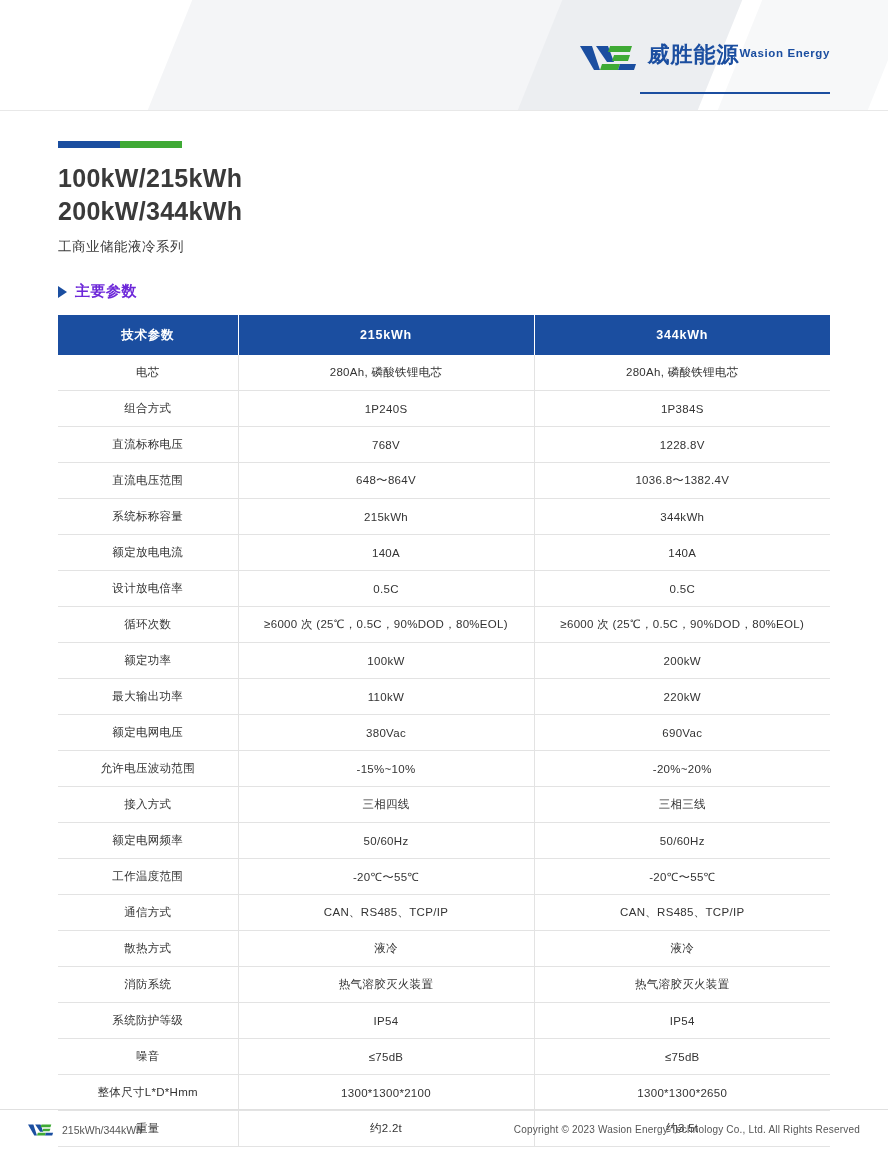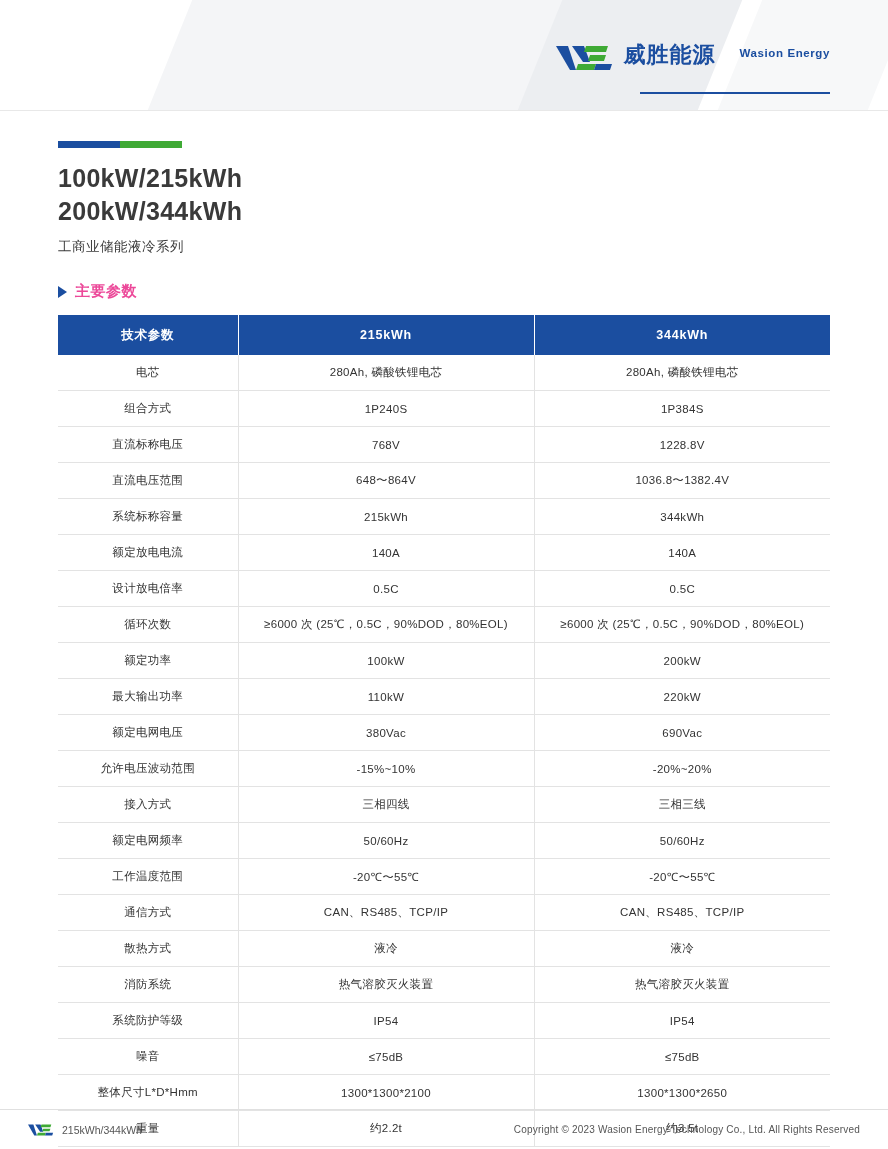--- a/index.html
+++ b/index.html
@@ -86,7 +86,6 @@
     color: #1b4ea0;
     letter-spacing: 0.6px;
     margin-top: 4px;
-    margin-left: 24px;
   }
   .logo-underline {
     position: absolute;

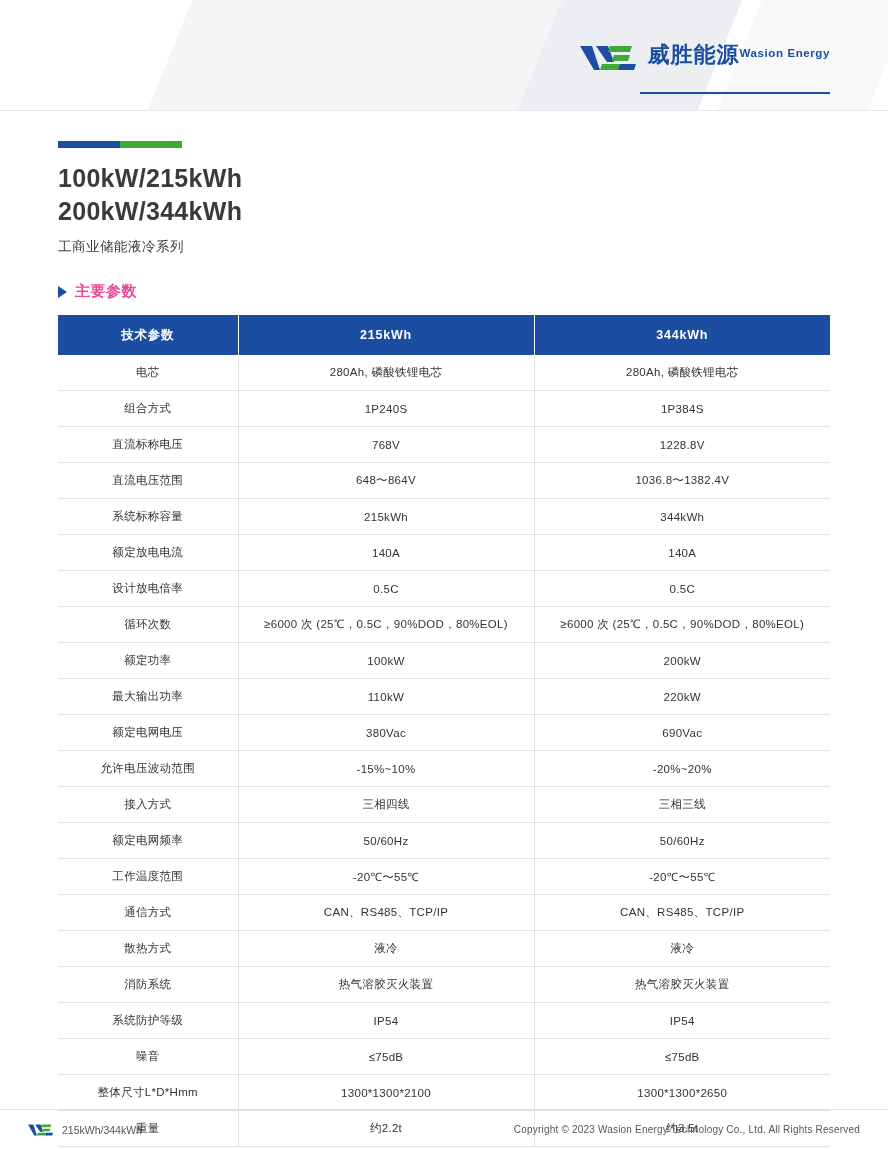--- a/index.html
+++ b/index.html
@@ -146,7 +146,7 @@
   .section-title {
     font-size: 15px;
     font-weight: bold;
-    color: #ec4899;
+    color: #6d28d9;
     letter-spacing: 0.5px;
   }
 

